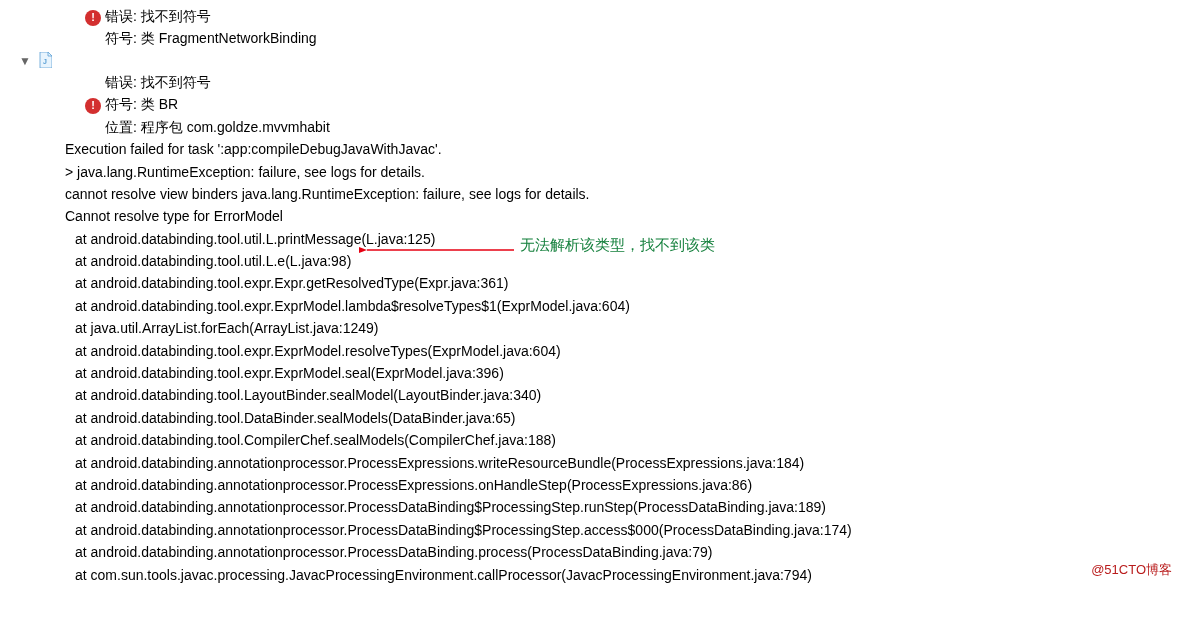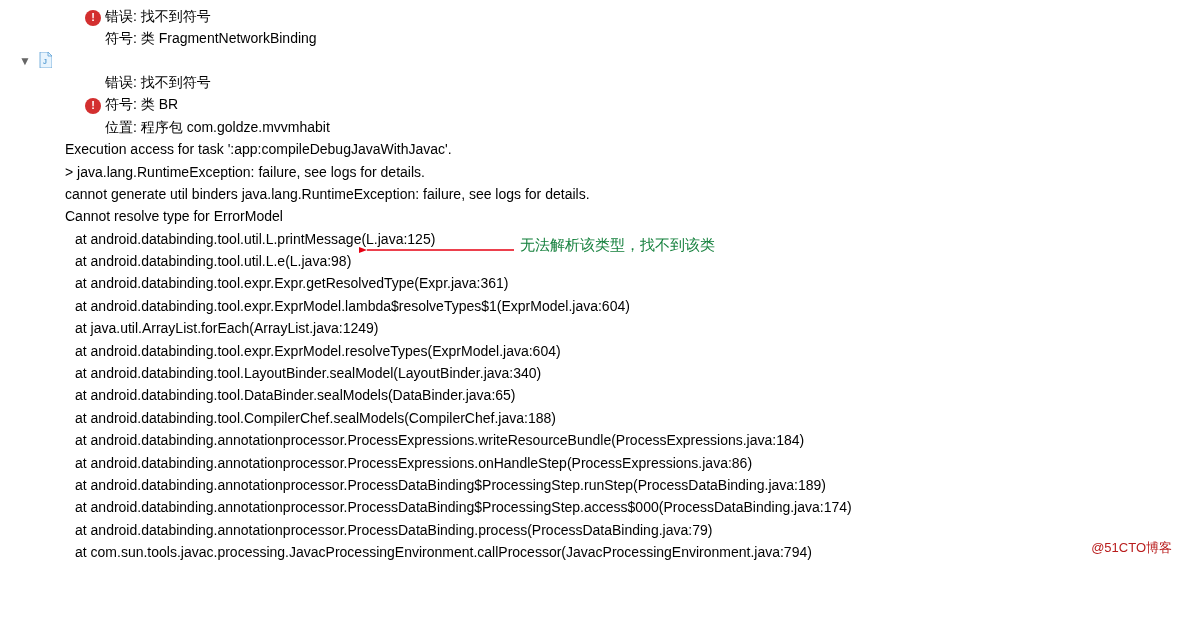--- a/index.html
+++ b/index.html
@@ -151,7 +151,7 @@
 </div>
 
 <div class="row indent-exec">
-  <span class="content">Execution access for task ':app:compileDebugJavaWithJavac'.</span>
+  <span class="content">Execution failed for task ':app:compileDebugJavaWithJavac'.</span>
 </div>
 <div class="row indent-exec">
   <span class="content">&gt; java.lang.RuntimeException: failure, see logs for details.</span>

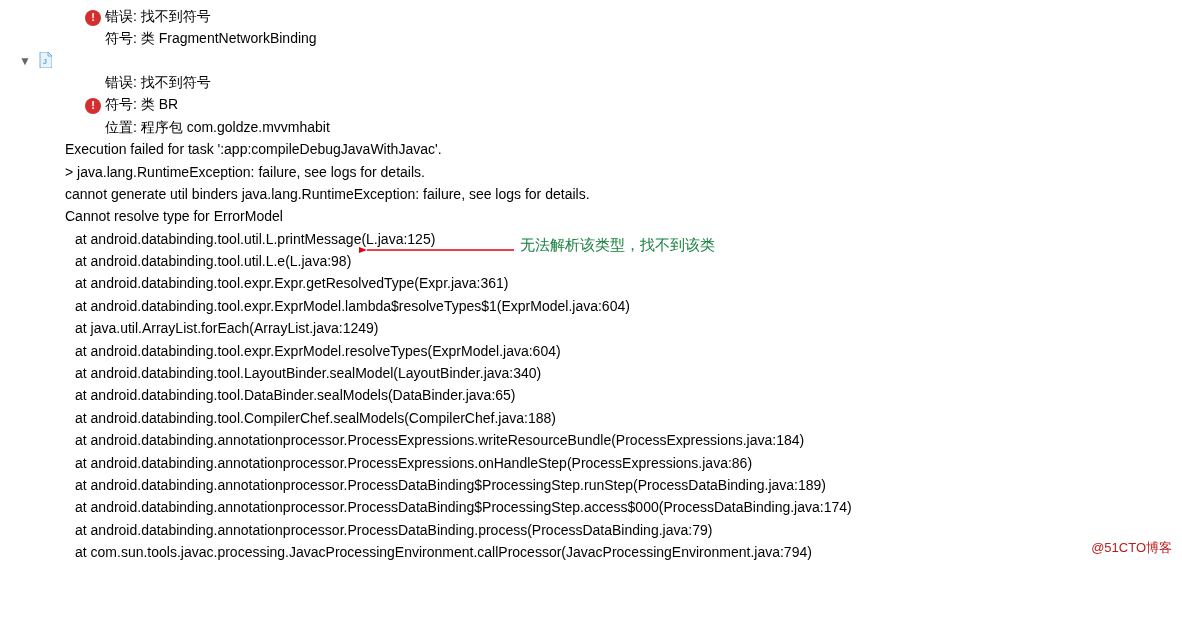--- a/index.html
+++ b/index.html
@@ -157,7 +157,7 @@
   <span class="content">&gt; java.lang.RuntimeException: failure, see logs for details.</span>
 </div>
 <div class="row indent-exec">
-  <span class="content">cannot generate util binders java.lang.RuntimeException: failure, see logs for details.</span>
+  <span class="content">cannot resolve view binders java.lang.RuntimeException: failure, see logs for details.</span>
 </div>
 <div class="row indent-exec">
   <span class="content">Cannot resolve type for ErrorModel</span>

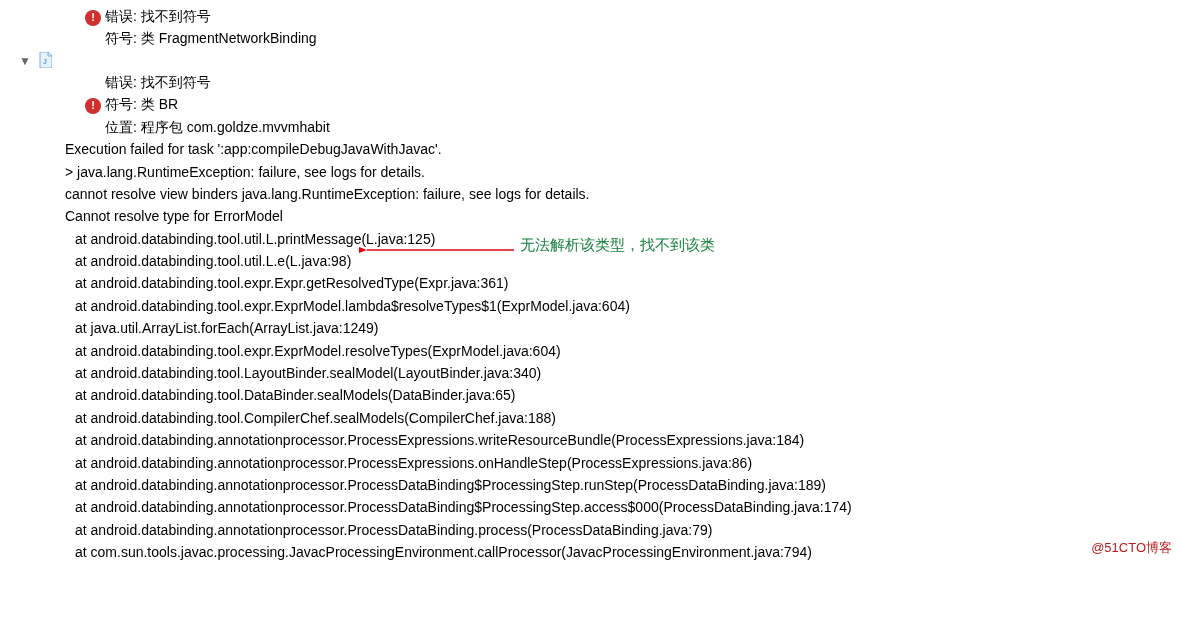--- a/index.html
+++ b/index.html
@@ -193,6 +193,9 @@
       <span class="content">at android.databinding.tool.expr.ExprModel.resolveTypes(ExprModel.java:604)</span>
     </div>
     <div class="row indent-at">
+      <span class="content">at android.databinding.tool.expr.ExprModel.seal(ExprModel.java:396)</span>
+    </div>
+    <div class="row indent-at">
       <span class="content">at android.databinding.tool.LayoutBinder.sealModel(LayoutBinder.java:340)</span>
     </div>
     <div class="row indent-at">

